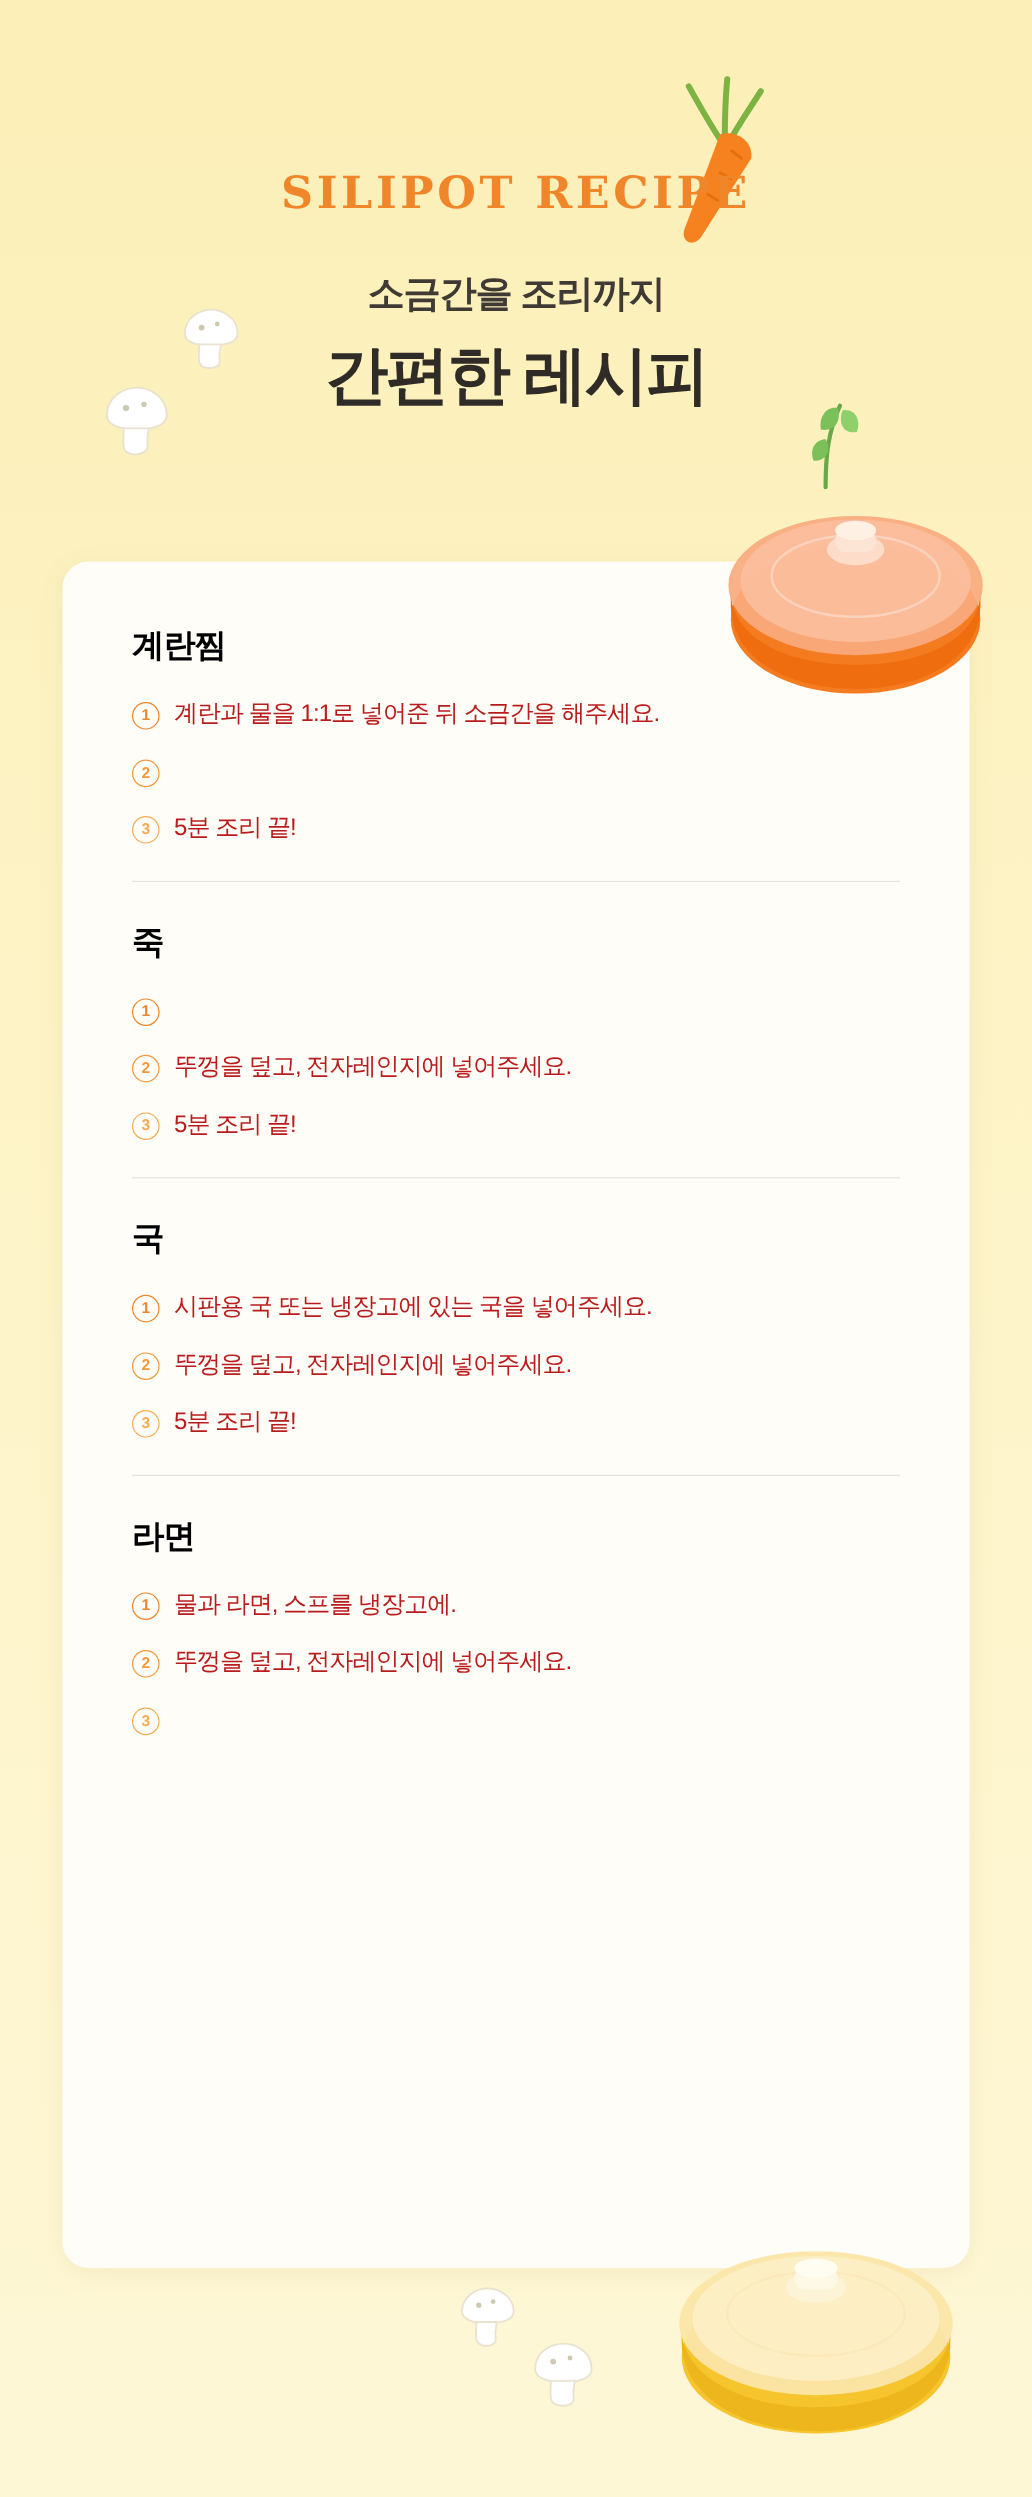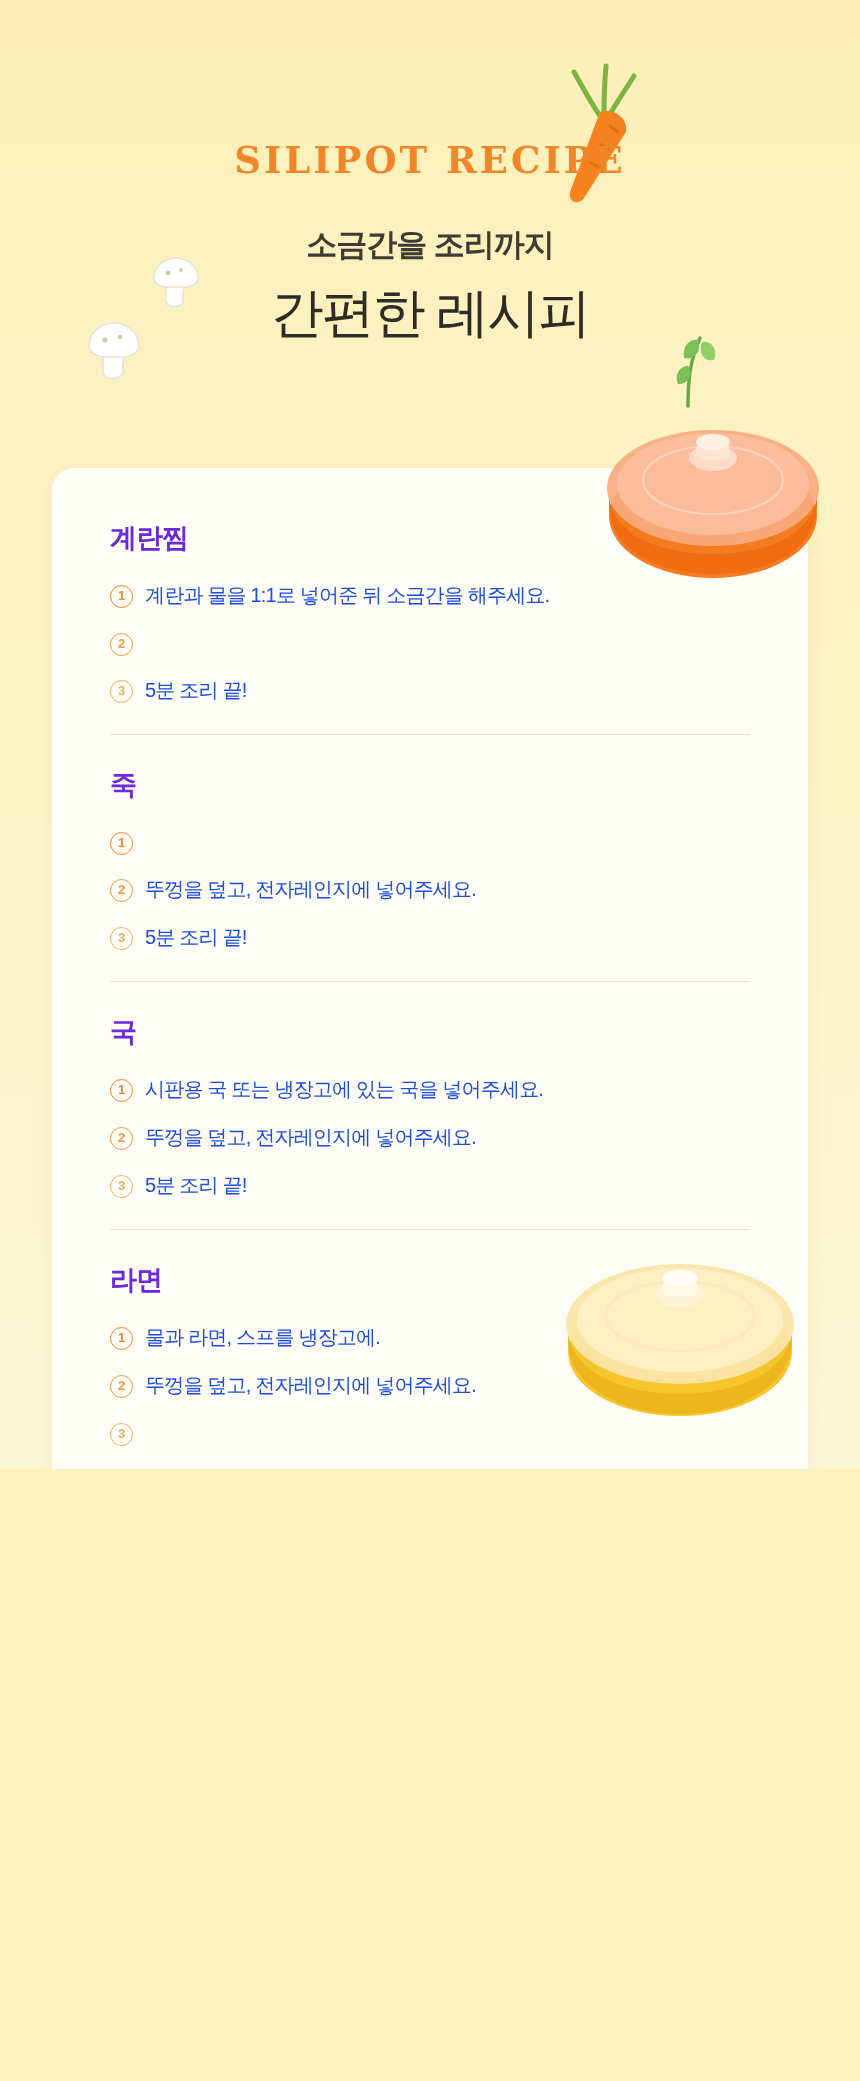--- a/index.html
+++ b/index.html
@@ -16,7 +16,7 @@
   .page {
     position: relative;
     width: 860px;
-    height: 1469px;
+    height: 2081px;
     background: linear-gradient(180deg, #fcefb7 0%, #fdf3c6 40%, #fef7d6 100%);
     overflow: hidden;
   }

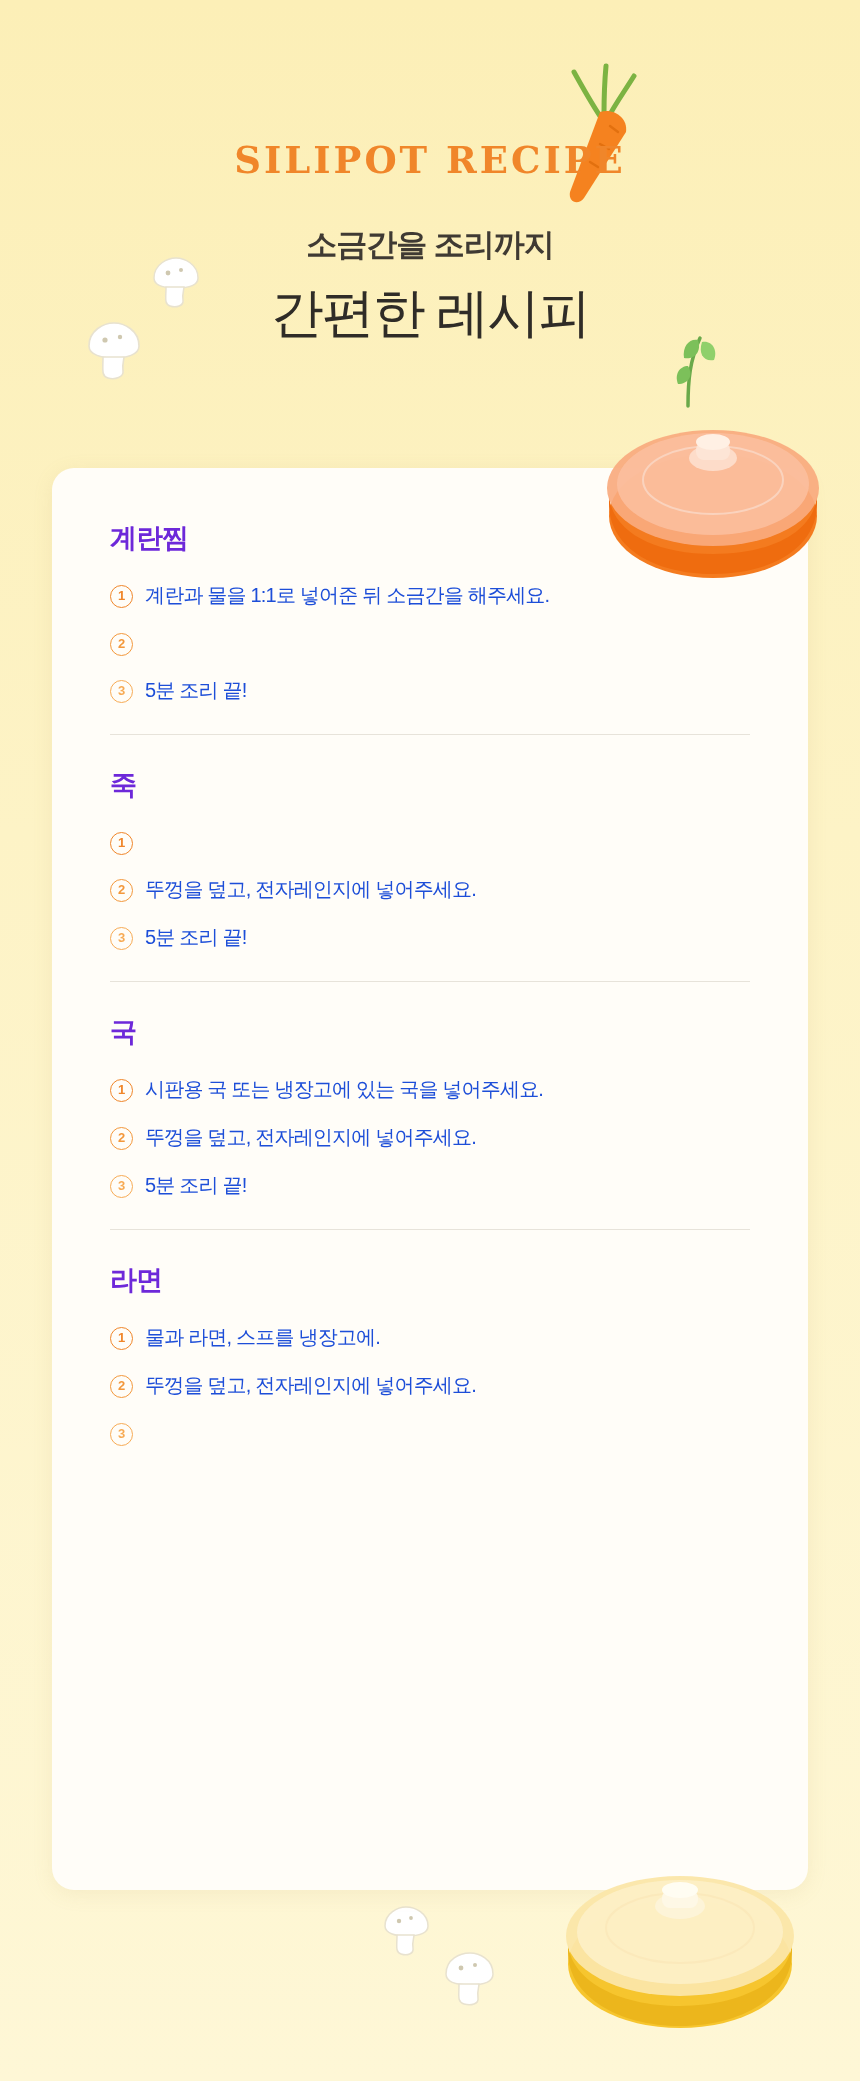--- a/index.html
+++ b/index.html
@@ -45,7 +45,7 @@
   .main-title {
     margin-top: 12px;
     font-size: 53px;
-    font-weight: normal;
+    font-weight: bold;
     color: #2f2c27;
     letter-spacing: -2px;
   }

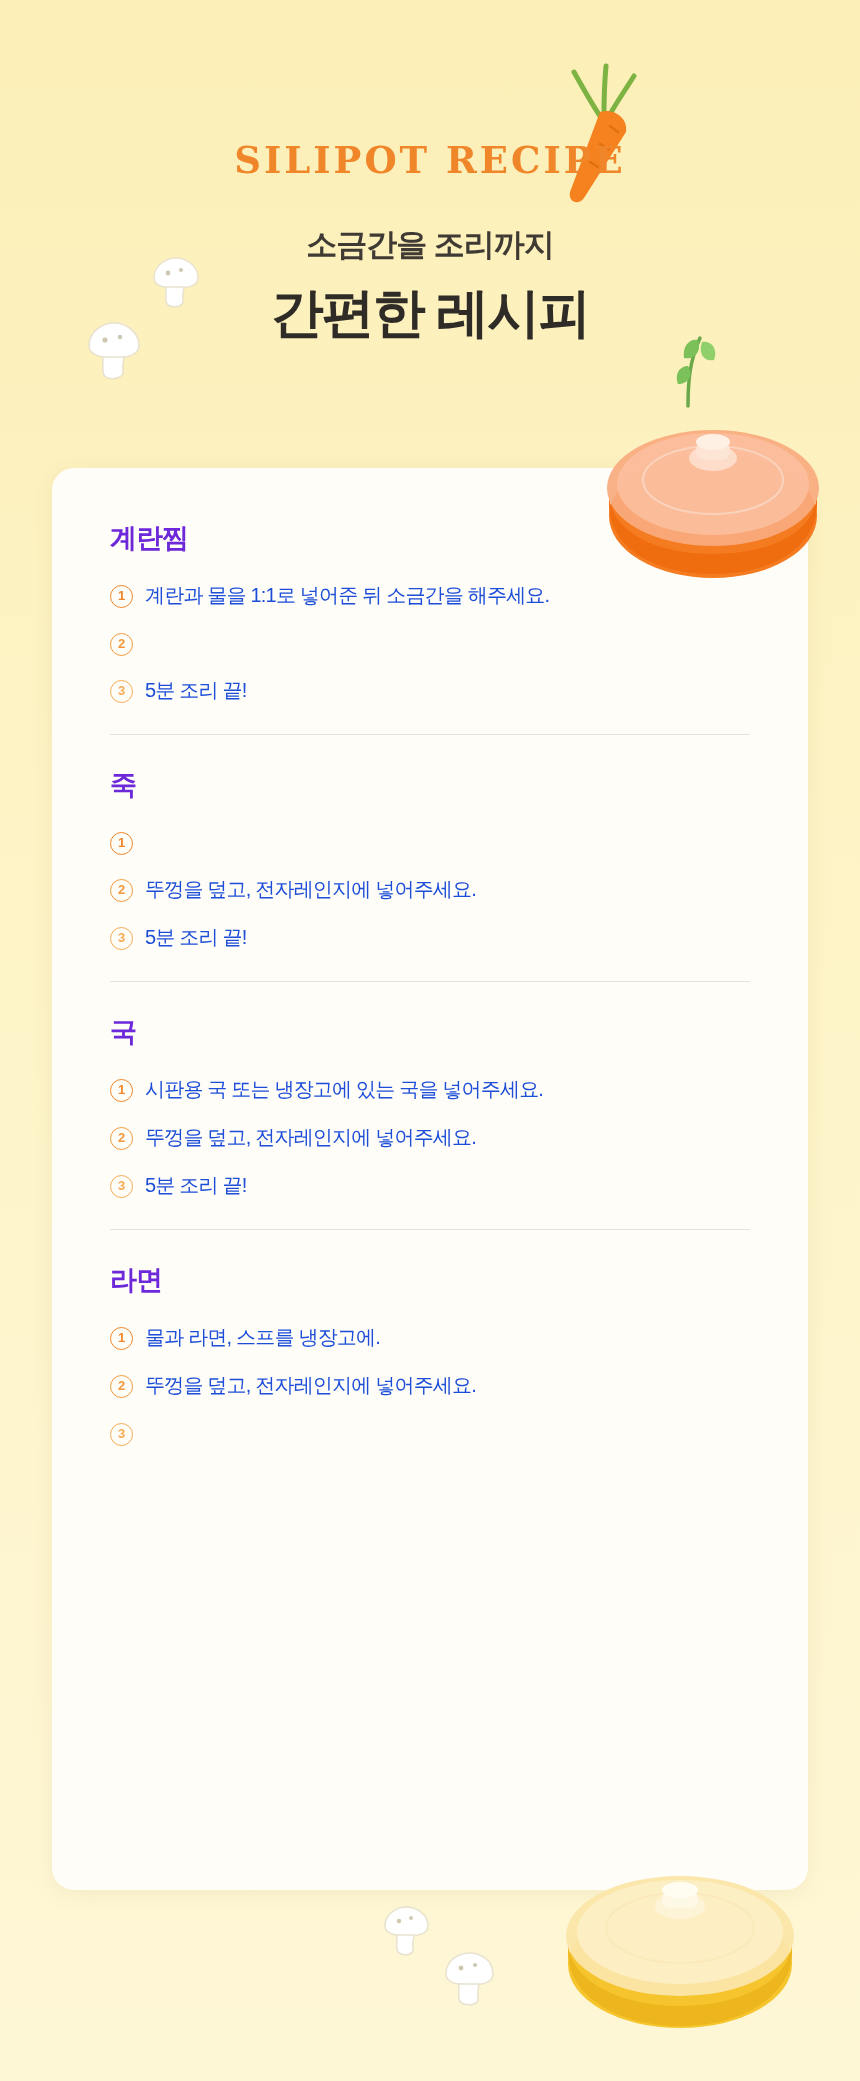--- a/index.html
+++ b/index.html
@@ -93,7 +93,7 @@
   .section-title {
     font-size: 27px;
     font-weight: bold;
-    color: #6d28d9;
+    color: #000000;
     letter-spacing: -1px;
     margin-bottom: 26px;
   }

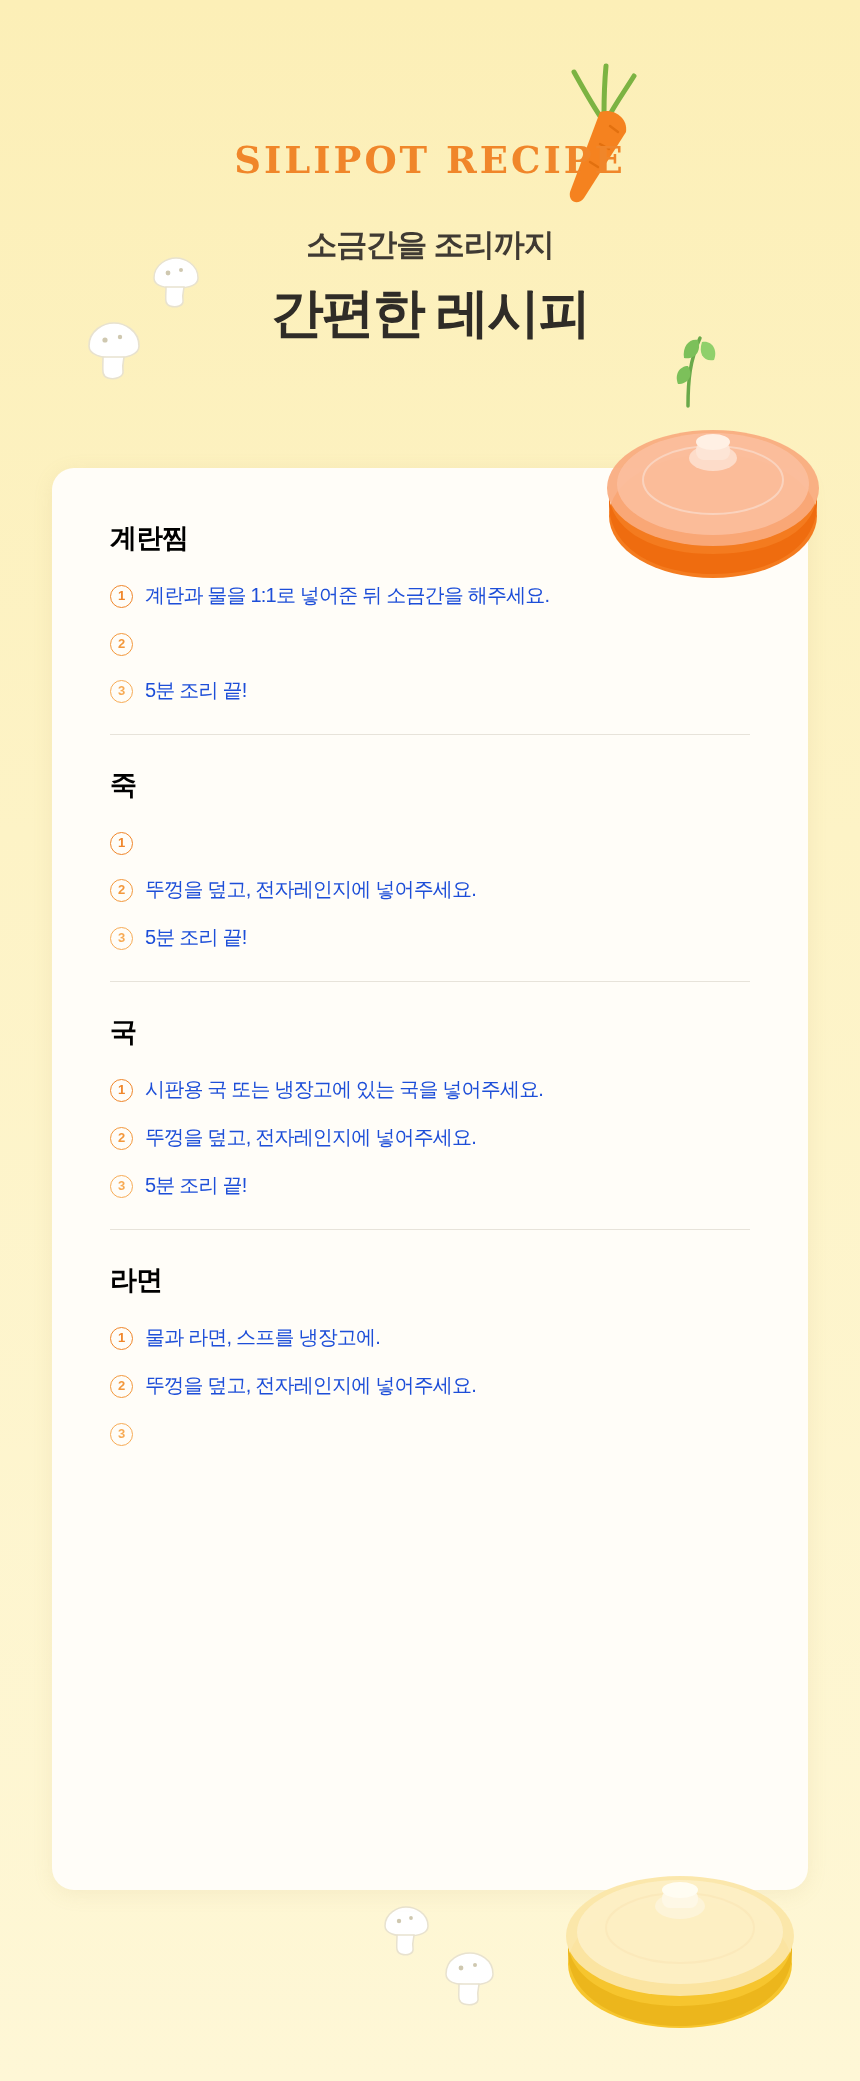--- a/index.html
+++ b/index.html
@@ -120,7 +120,7 @@
   .step-num.c3 { border-color: #f7ab55; color: #f7ab55; }
   .step-text {
     font-size: 20px;
-    color: #1d4ed8;
+    color: #b91c1c;
     letter-spacing: -0.8px;
     line-height: 1.35;
   }

